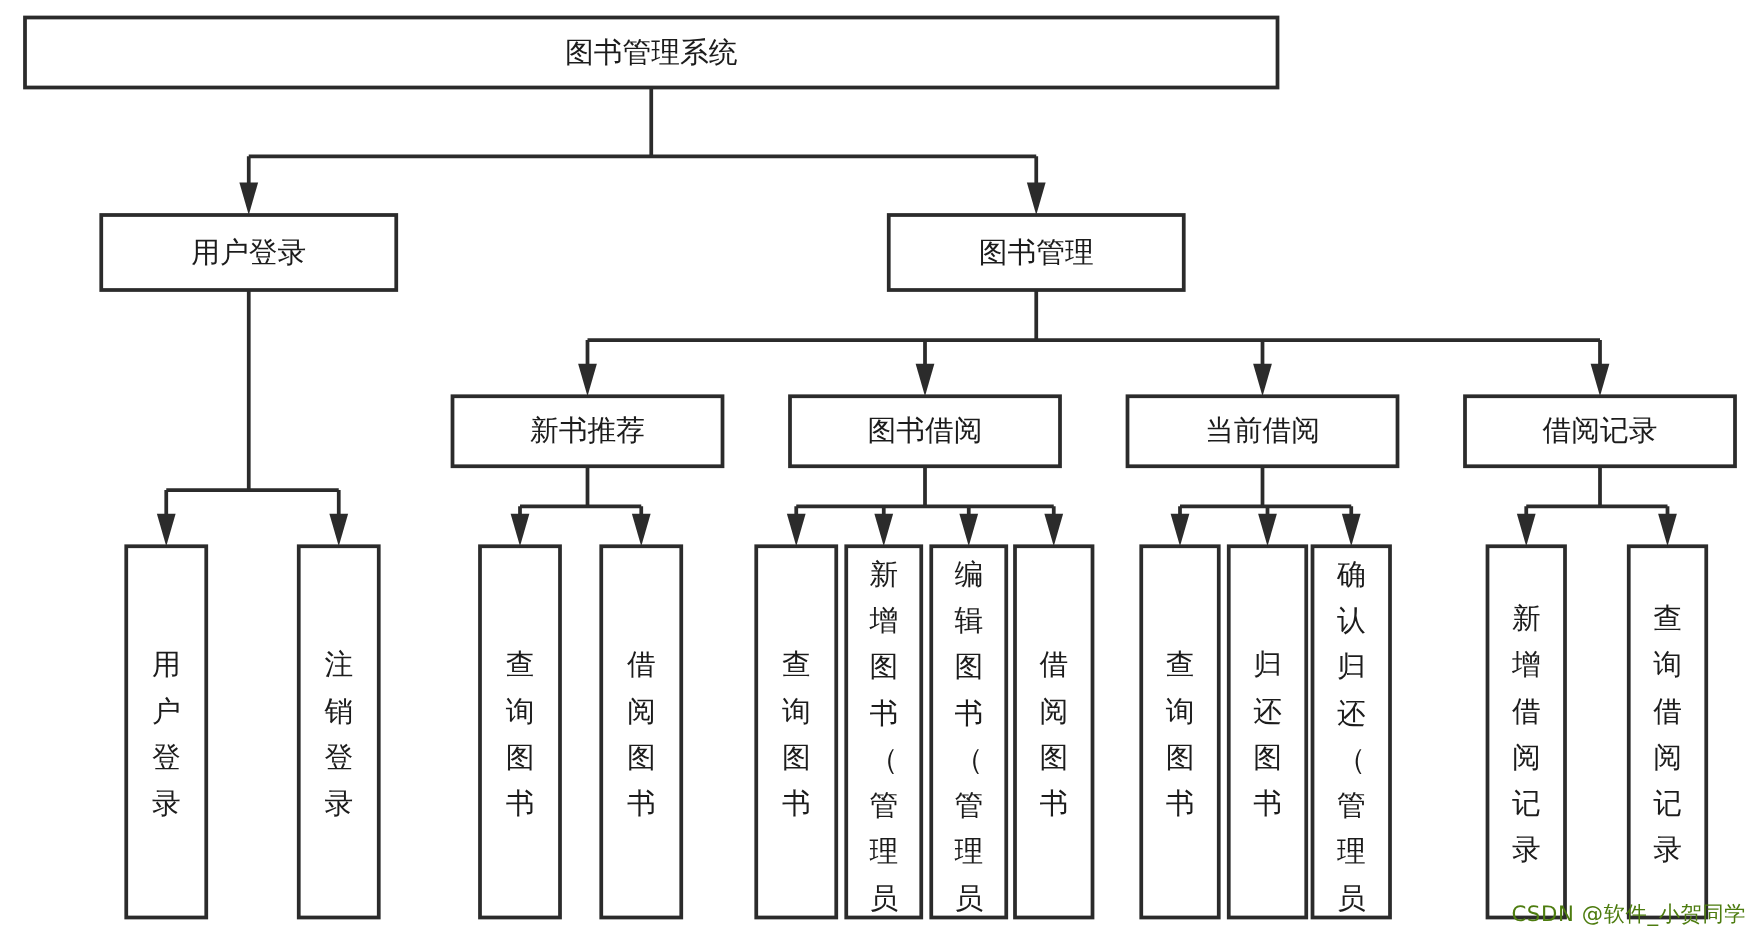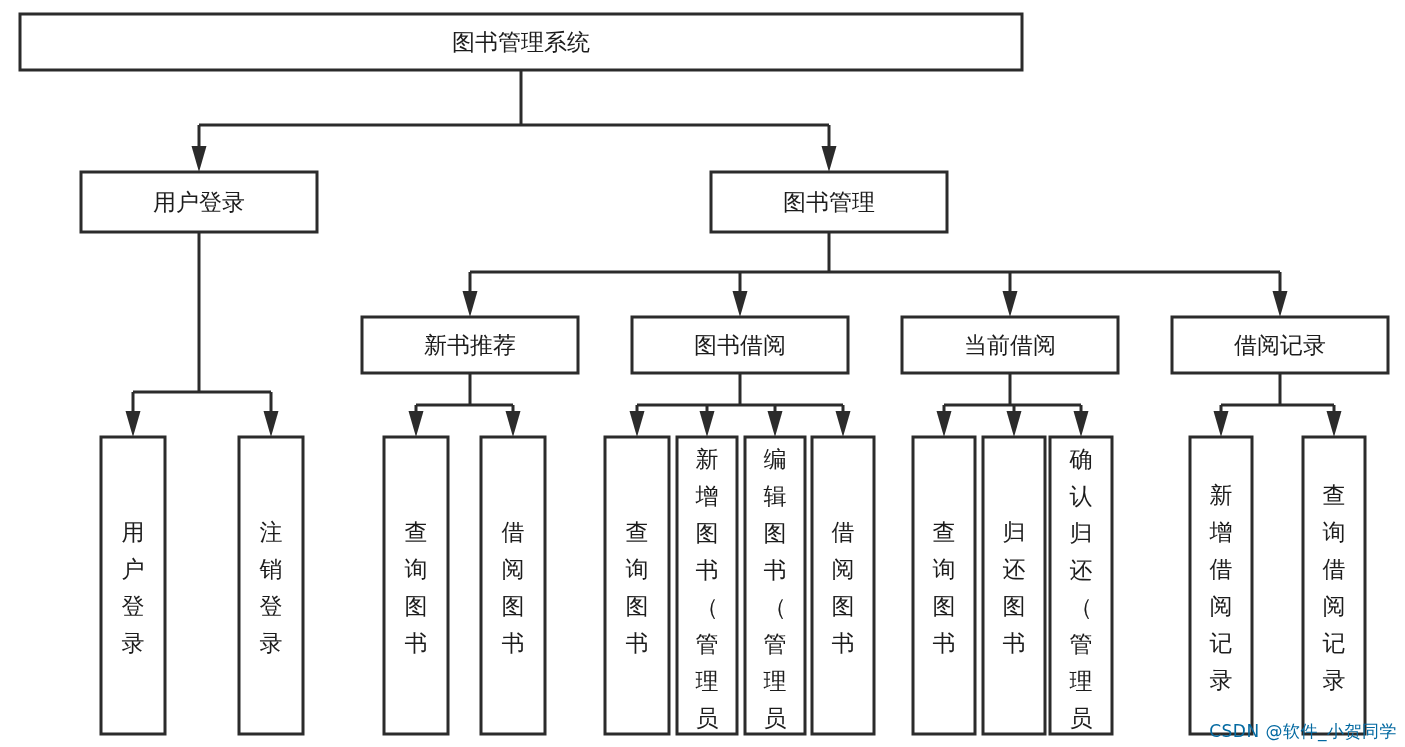--- a/index.html
+++ b/index.html
@@ -61,7 +61,7 @@
     bottom: 4px;
     font-family: "DejaVu Sans", "Liberation Sans", sans-serif;
     font-size: 17px;
-    color: #0369a1;
+    color: #4d7c0f;
     letter-spacing: 0.5px;
     white-space: nowrap;
     pointer-events: none;

